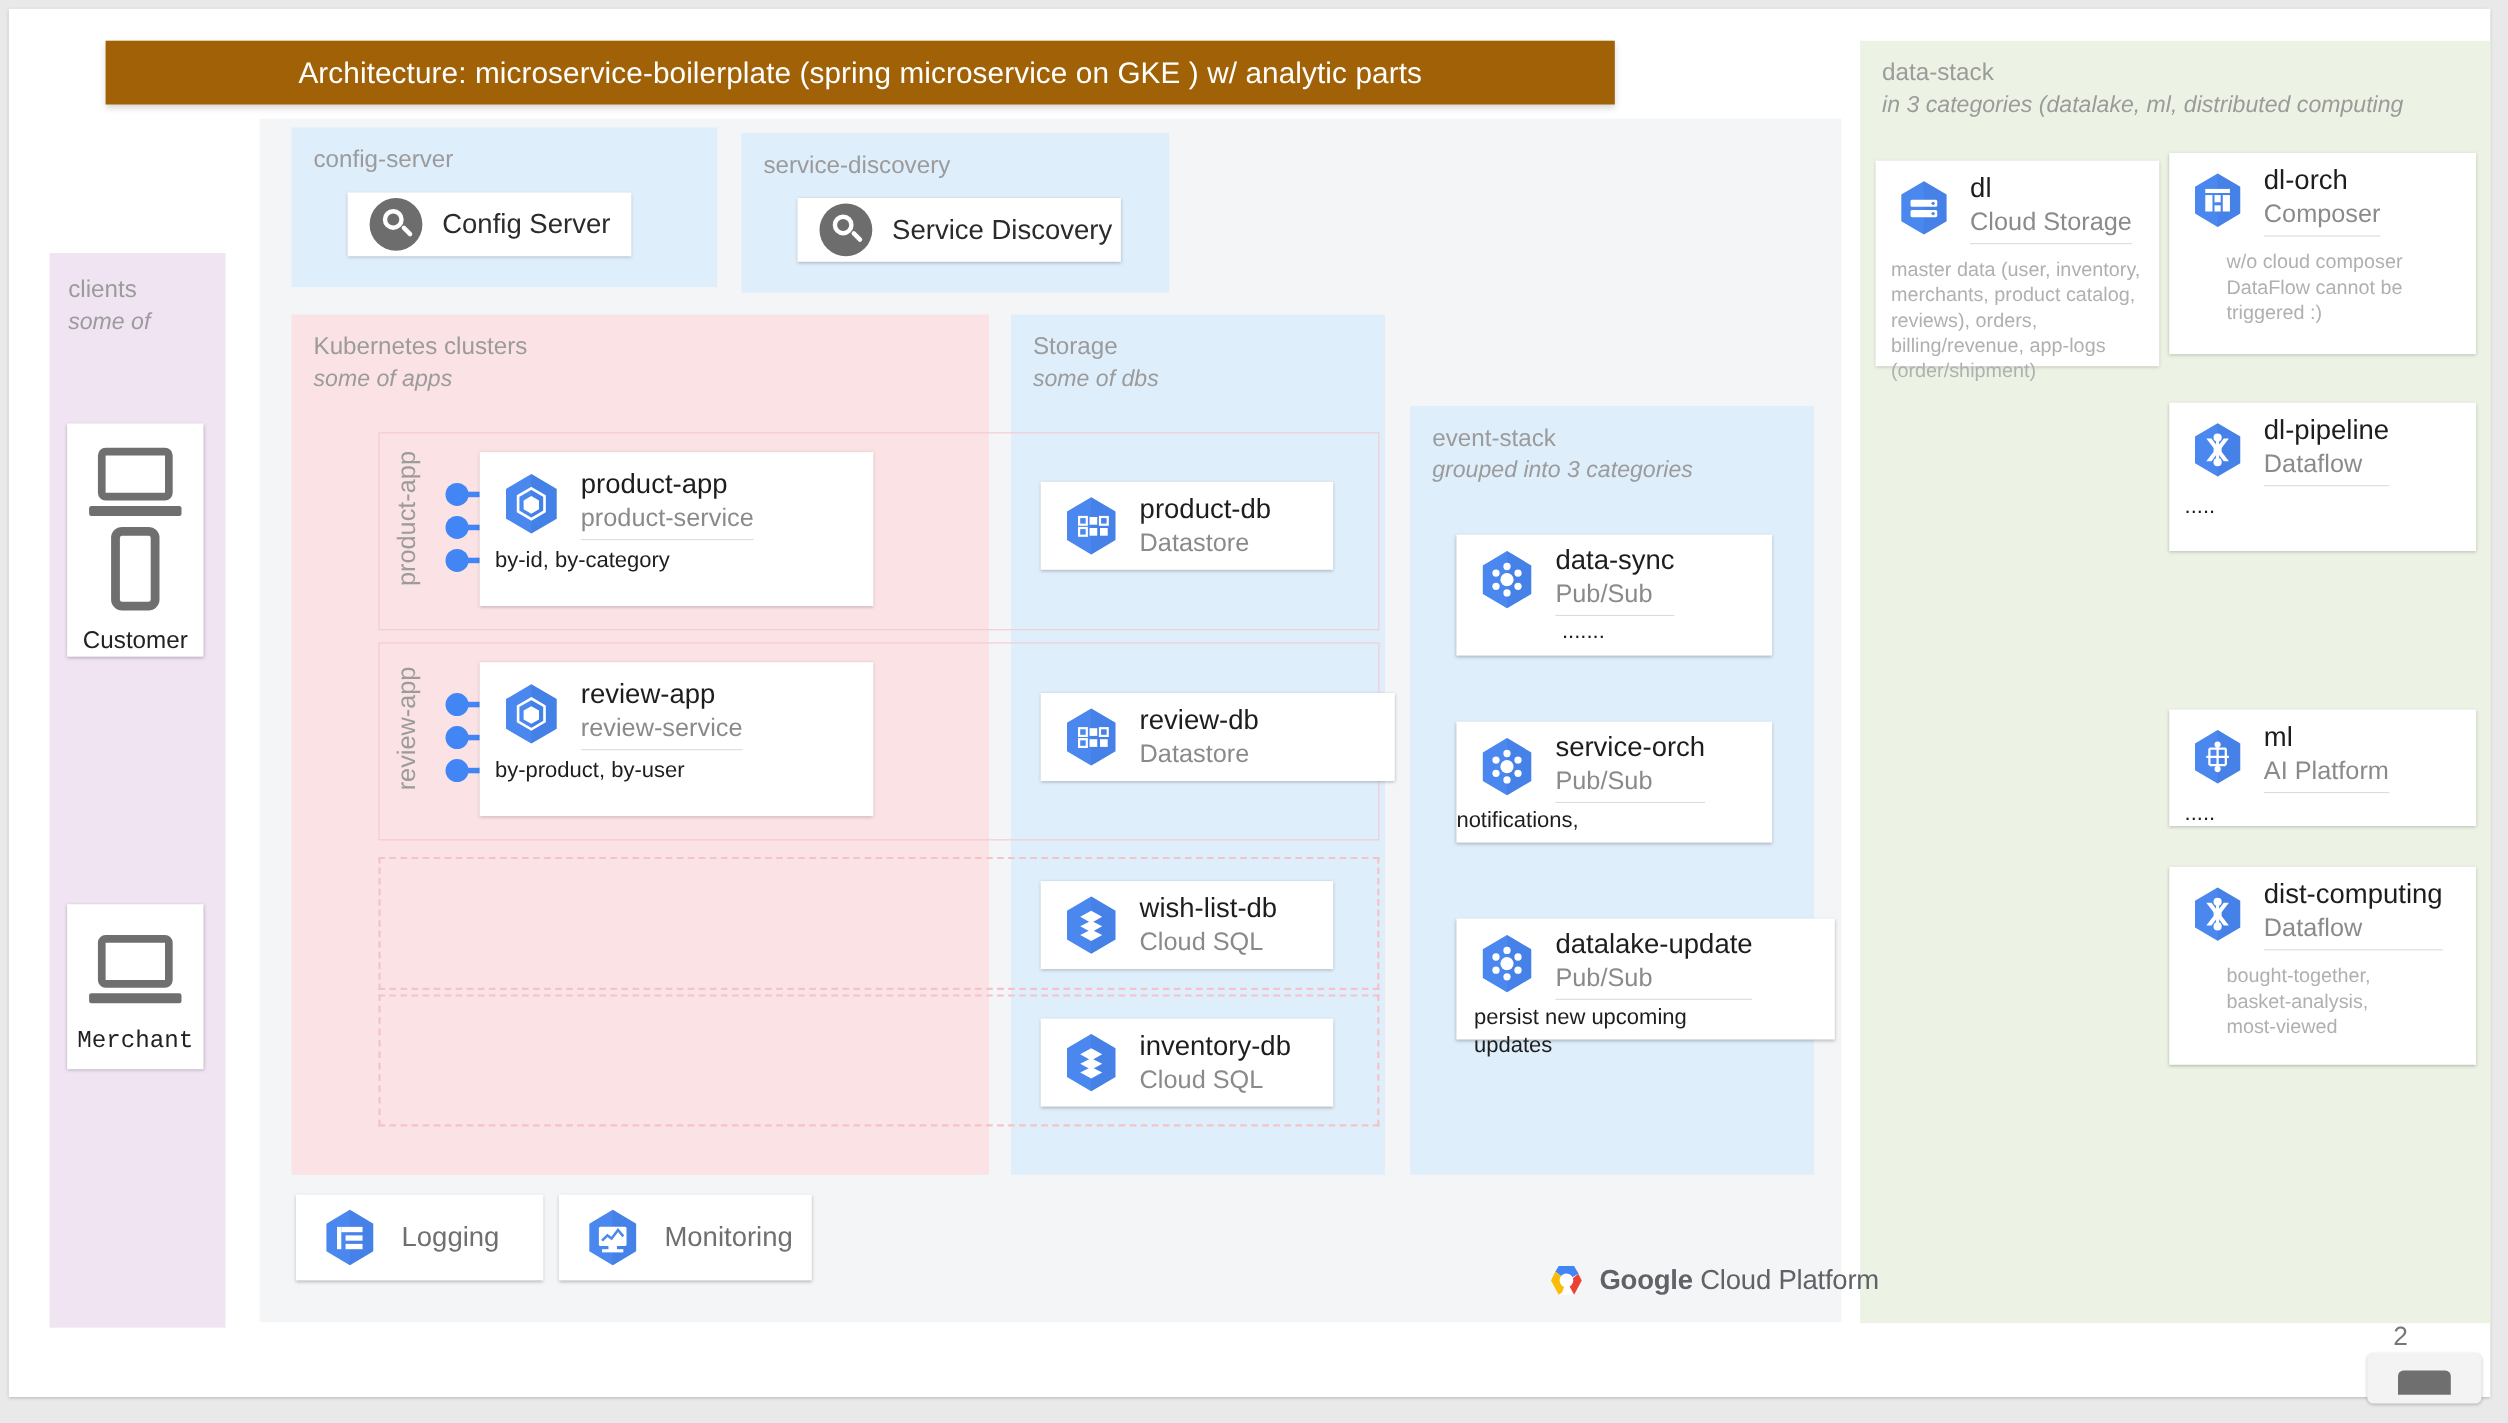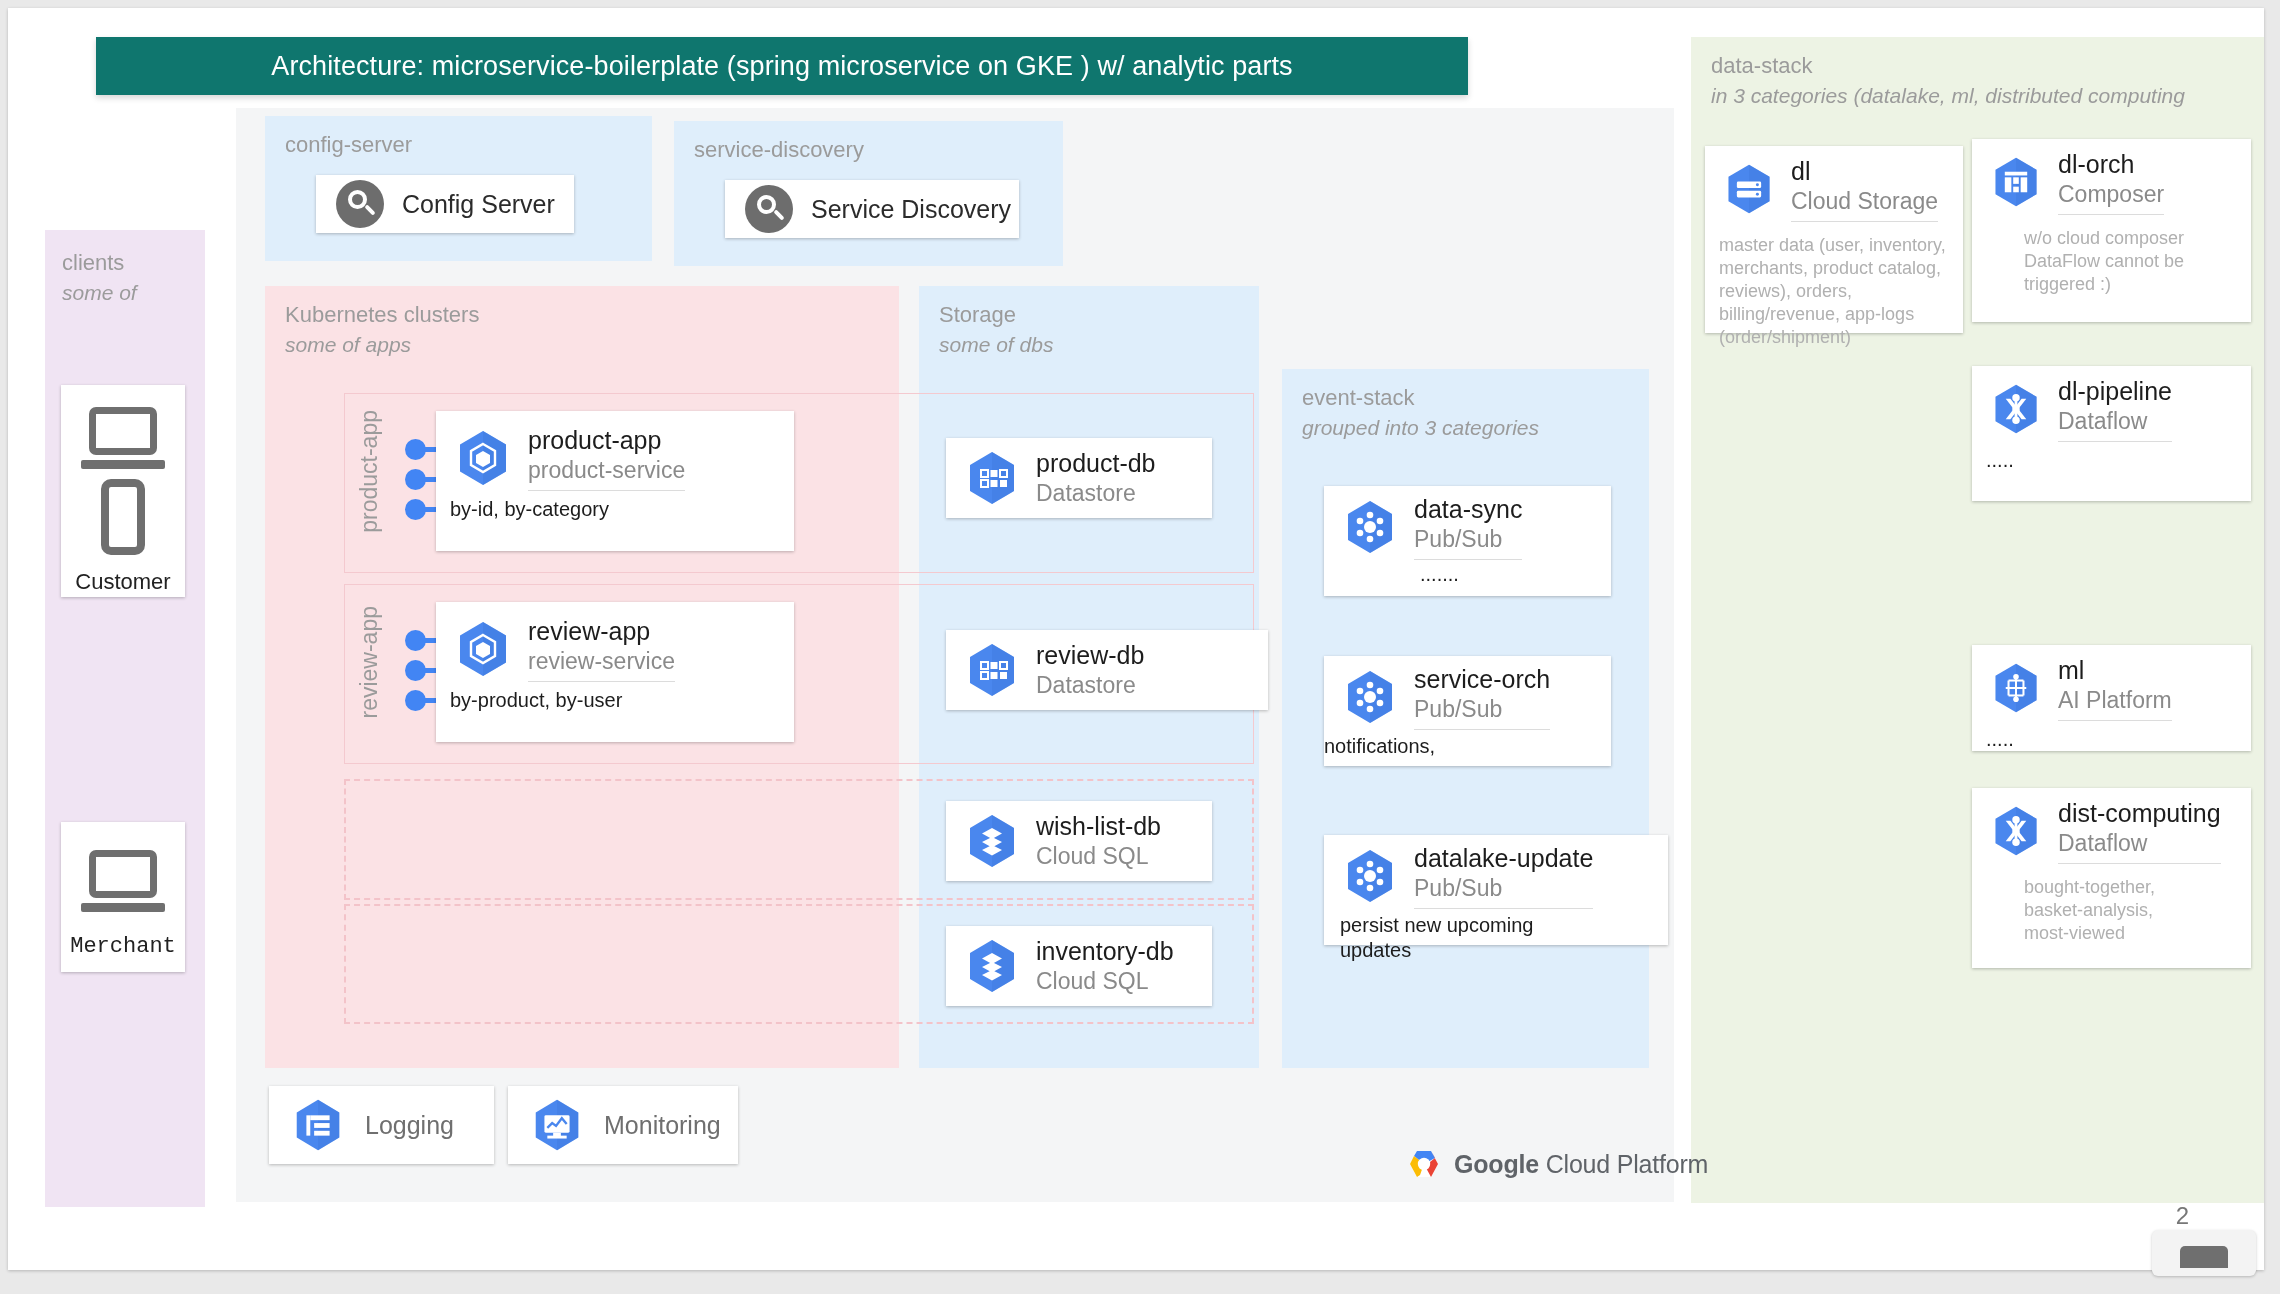--- a/index.html
+++ b/index.html
@@ -8,7 +8,7 @@
   .slide{position:absolute;left:8px;top:8px;width:2256px;height:1262px;background:#ffffff;box-shadow:0 1px 3px rgba(0,0,0,.22);}
 
   
-  .title-bar{position:absolute;left:88px;top:29px;width:1372px;height:58px;background:#0f766e;
+  .title-bar{position:absolute;left:88px;top:29px;width:1372px;height:58px;background:#a16207;
              box-shadow:0 3px 6px rgba(0,0,0,.16);}
   .title-bar span{display:block;text-align:center;color:#fff;font-size:27px;line-height:58px;letter-spacing:.1px;}
 

